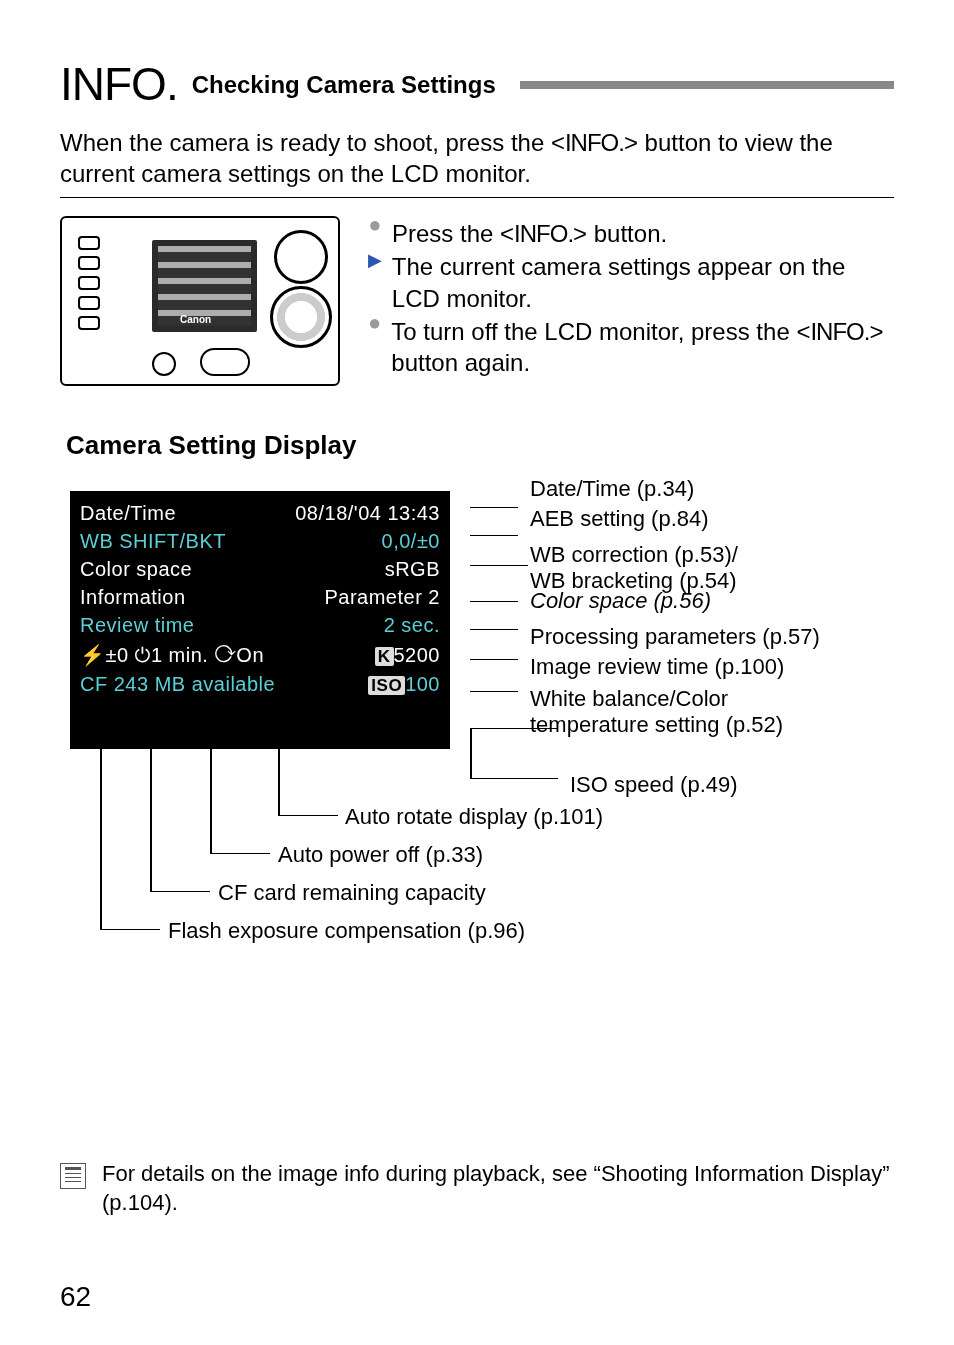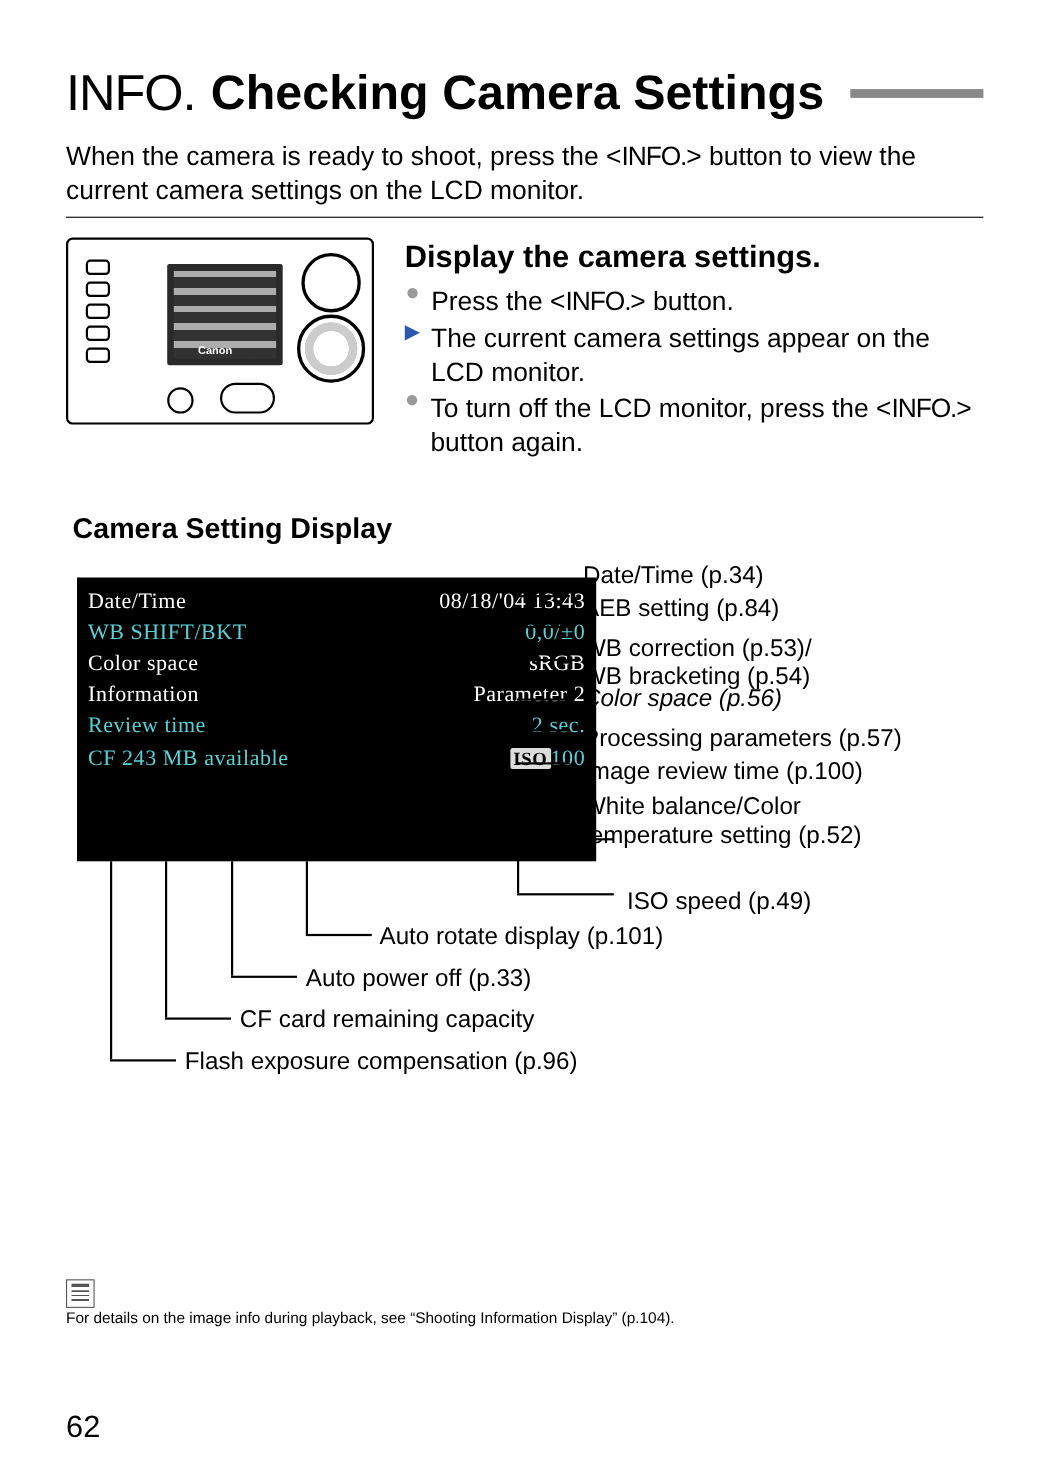--- a/index.html
+++ b/index.html
@@ -16,7 +16,7 @@
   }
   .h1-row { display: flex; align-items: center; gap: 14px; margin-bottom: 12px; }
   .h1-info { font-family: "Arial Narrow", Arial, sans-serif; font-weight: 400; font-size: 46px; letter-spacing: -1px; }
-  .h1-text { font-weight: 700; font-size: 44px; }
+  .h1-text { font-weight: 700; font-size: 24px; }
   .h1-line { flex: 1; height: 8px; background: #888; margin-left: 10px; }
   .intro { margin-bottom: 8px; }
   .inline-info { font-family: "Arial Narrow", Arial, sans-serif; letter-spacing: -1px; }

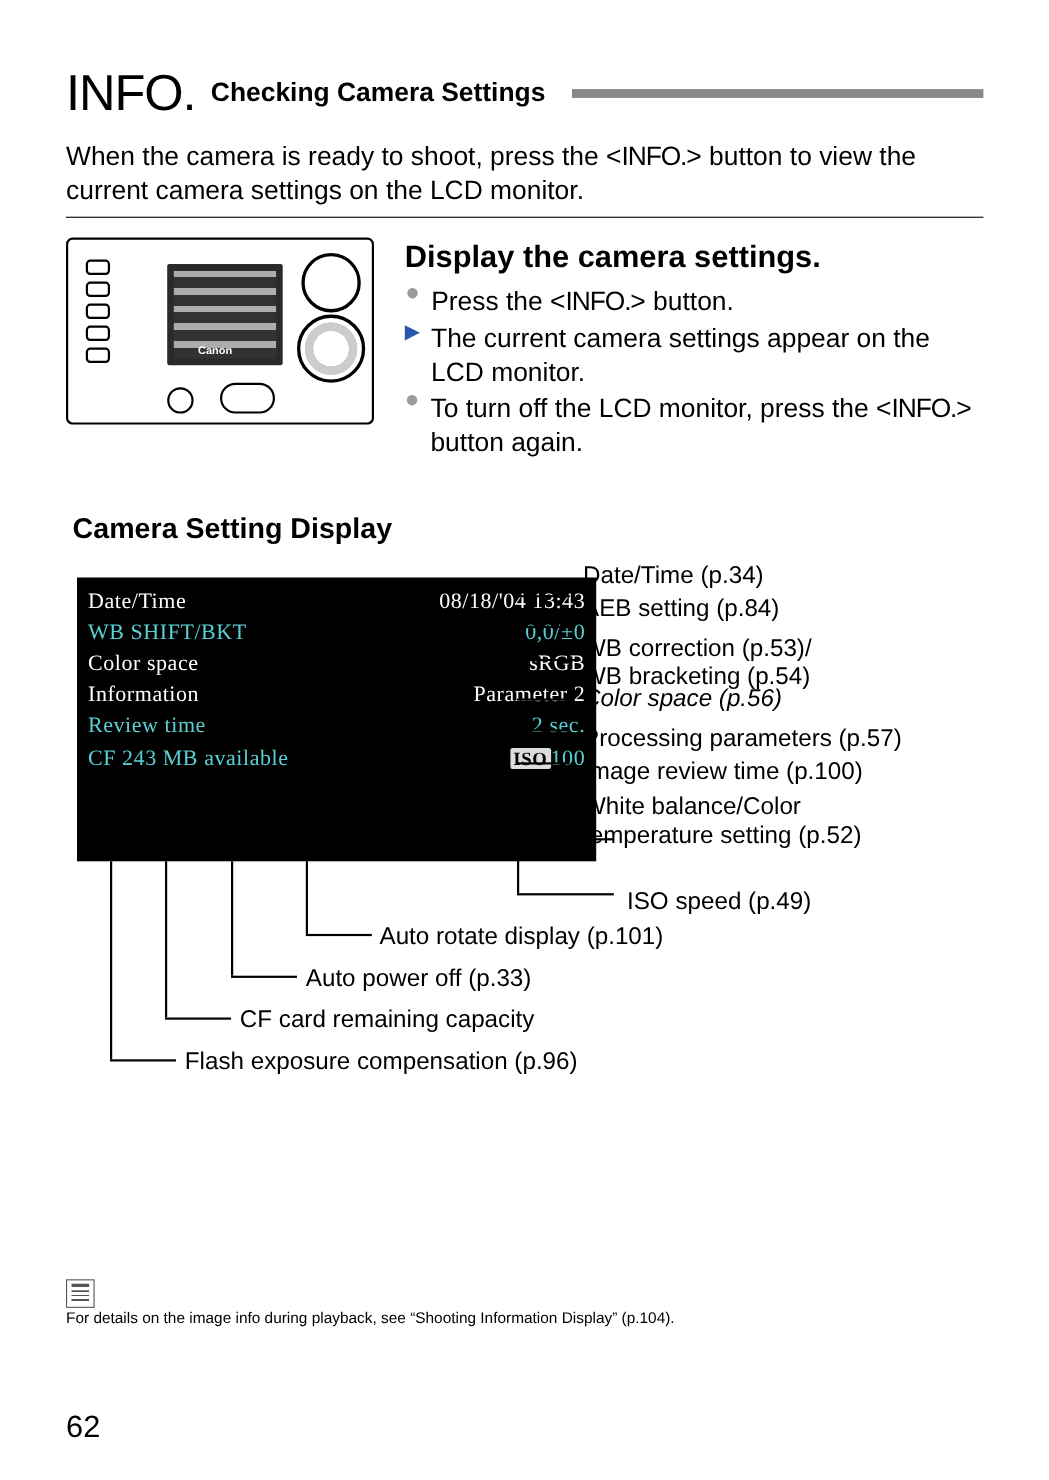--- a/index.html
+++ b/index.html
@@ -94,7 +94,6 @@
     <div class="sw"></div>
   </div>
   <div class="rcol">
-    <div class="h2">Display the camera settings.</div>
     <ul class="bul">
       <li>
         <span class="bullet grey">●</span>

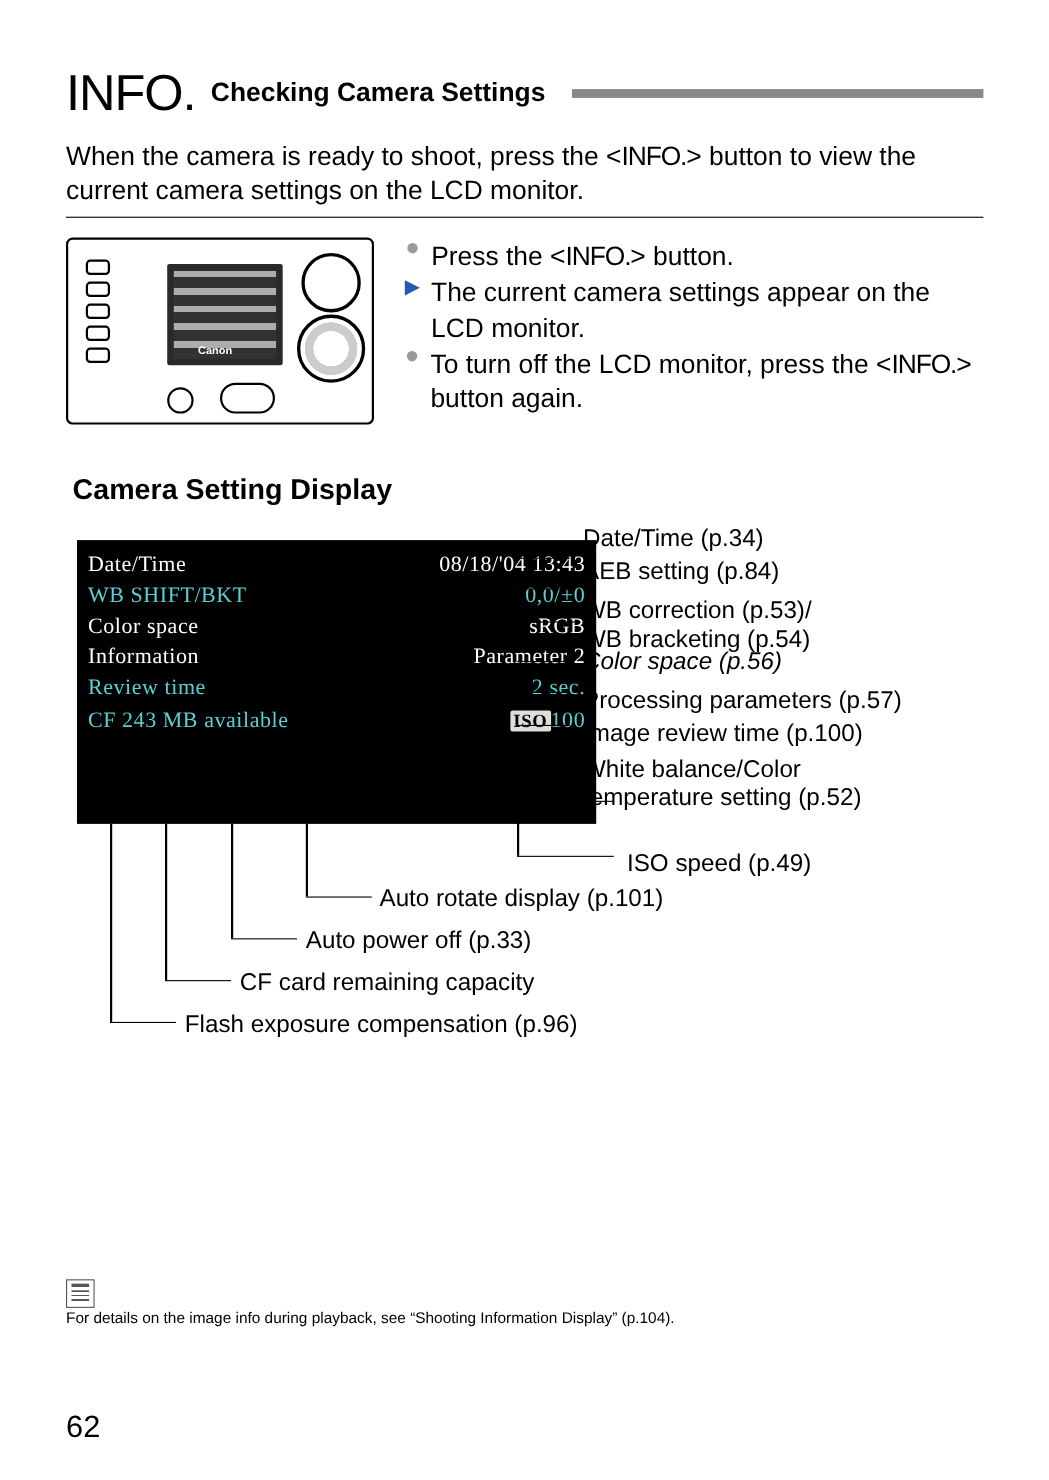--- a/index.html
+++ b/index.html
@@ -42,8 +42,8 @@
   .sect-h { font-size: 26px; font-weight: 700; margin: 43px 0 10px 6px; }
   .diagram { position: relative; height: 480px; }
   .screen {
-    position: absolute; left: 10px; top: 18px; width: 472px; height: 258px;
-    background: #000; color: #fff; font-family: Liberation Serif, serif;
+    position: absolute; left: 10px; top: 18px; width: 380px; height: 258px;
+    background: #000; color: #fff; font-family: Liberation Sans, sans-serif;
     font-size: 20px; padding: 8px 10px; letter-spacing: 0.5px;
   }
   .screen .row { display: flex; justify-content: space-between; padding: 1px 0; white-space: pre; }

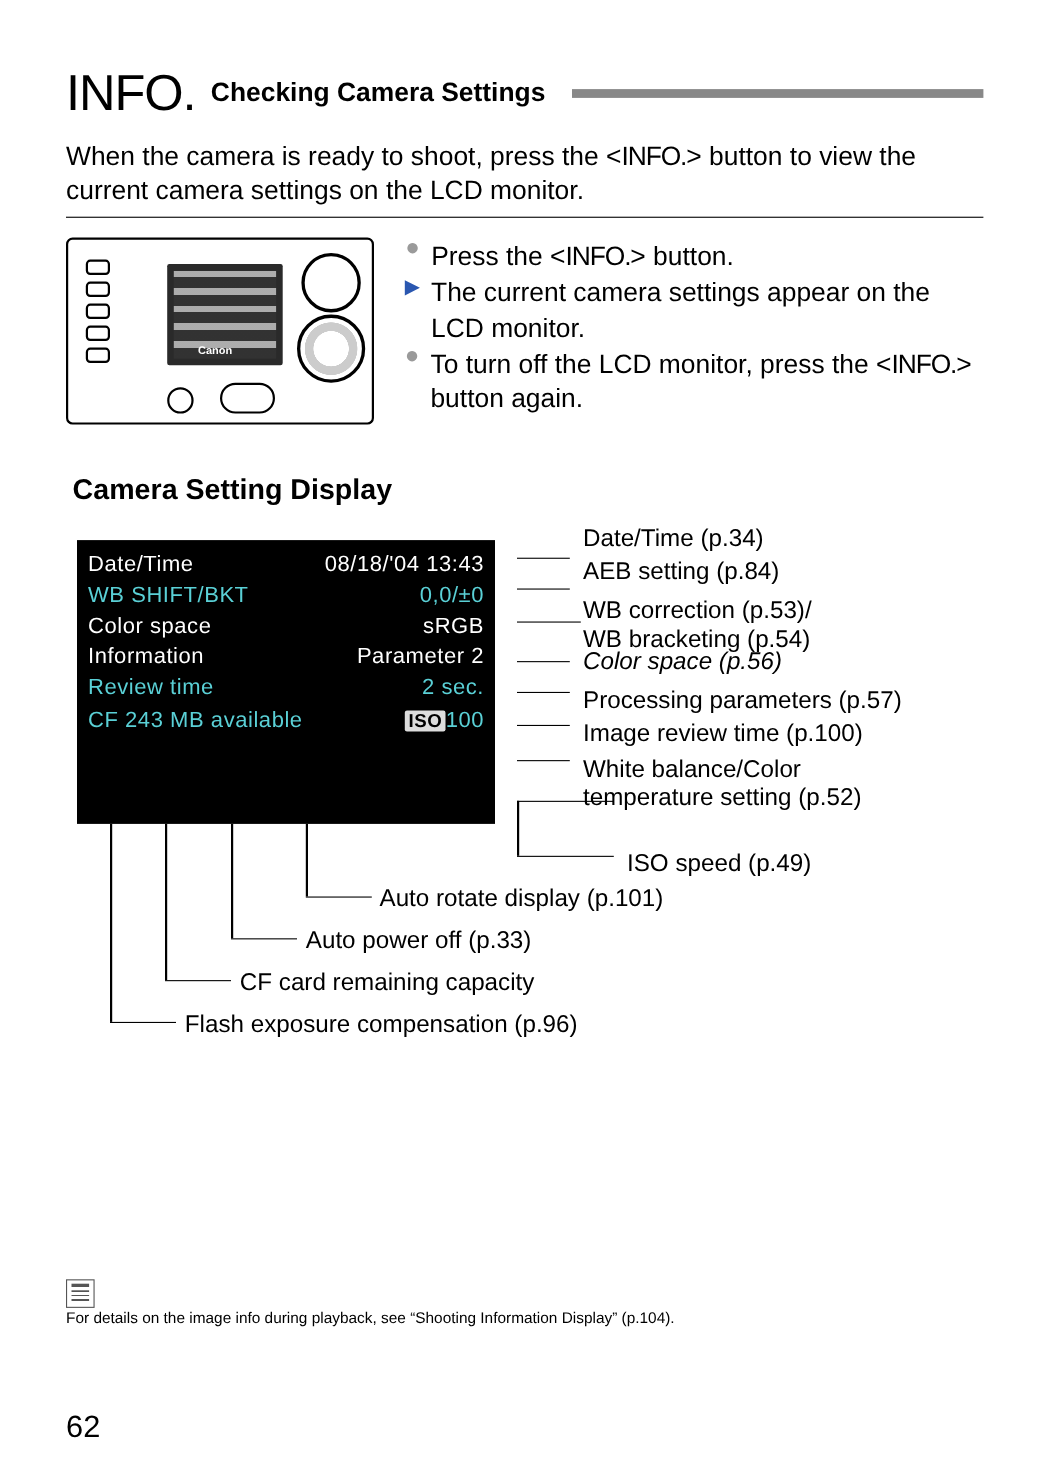--- a/index.html
+++ b/index.html
@@ -121,6 +121,10 @@
     <div class="row"><span>Color space</span><span class="v">sRGB</span></div>
     <div class="row"><span>Information</span><span class="v">Parameter 2</span></div>
     <div class="row cyan"><span>Review time</span><span class="v">2 sec.</span></div>
+    <div class="botrow">
+      <span>⚡±0 ⏻1 min. ⟳On</span>
+      <span><span class="tag">K</span><span>5200</span></span>
+    </div>
     <div class="botrow cyan">
       <span>CF 243 MB available</span>
       <span><span class="tag">ISO</span><span>100</span></span>

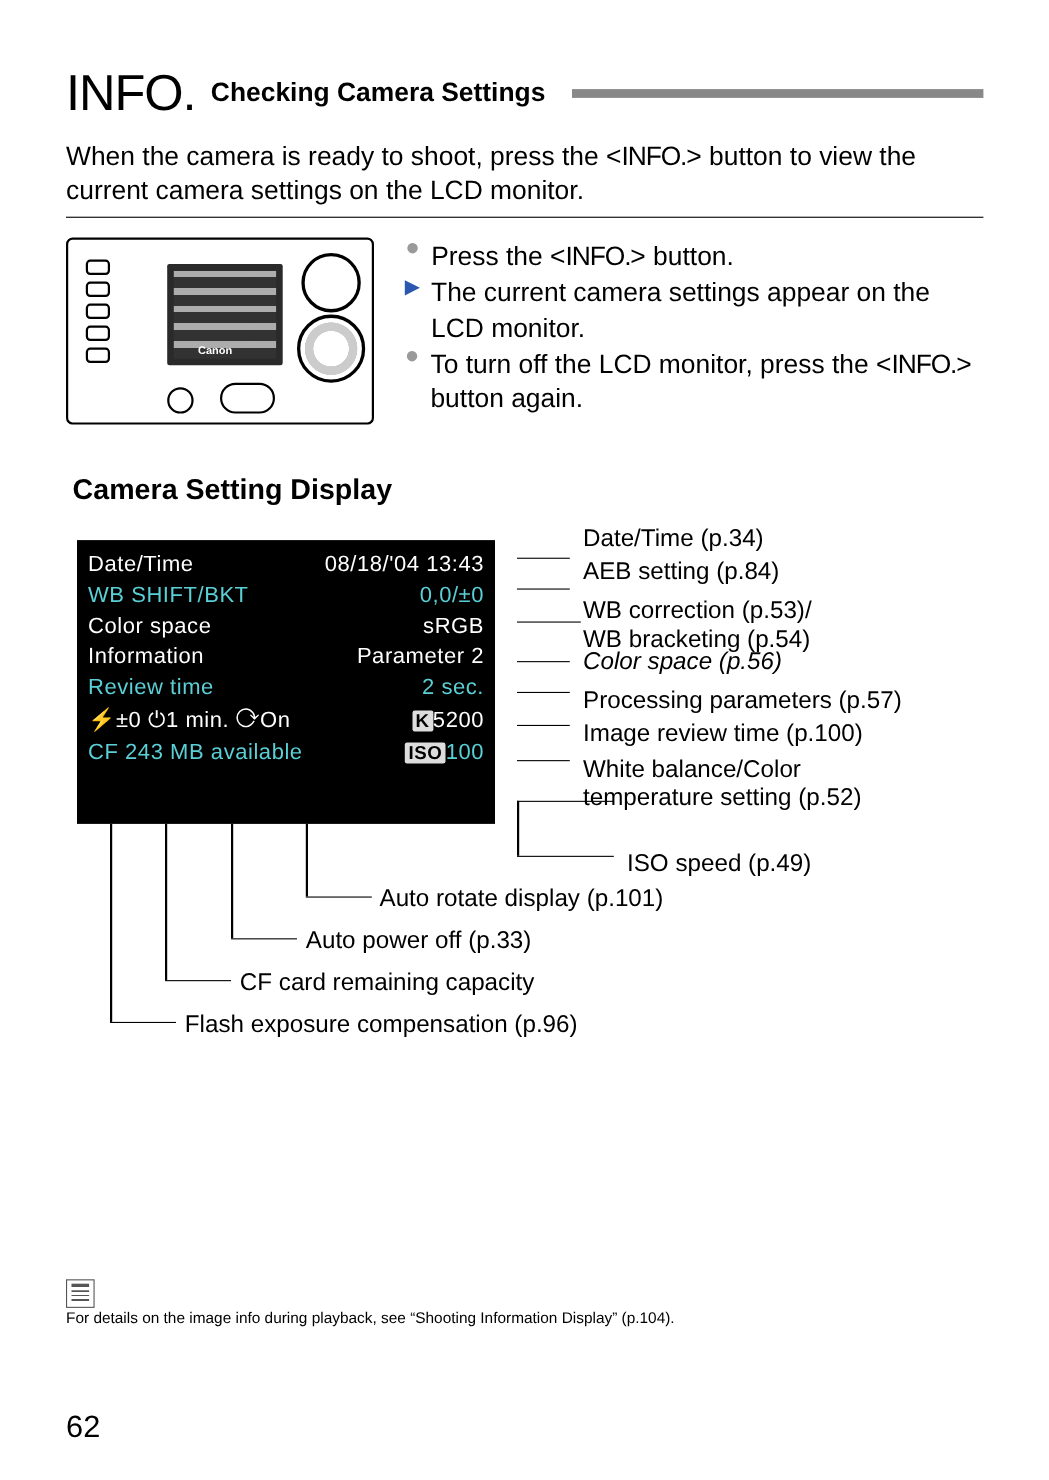--- a/index.html
+++ b/index.html
@@ -56,7 +56,7 @@
   .line { position: absolute; background: #000; }
   .labels-bottom { position: absolute; left: 60px; font-size: 22px; }
   .labels-bottom div { position: absolute; white-space: nowrap; }
-  .note { position: absolute; left: 60px; right: 60px; top: 1160px; font-size: 14px; display:flex; gap:0;flex-direction:column; }
+  .note { position: absolute; left: 60px; right: 60px; top: 1160px; font-size: 22px; display:flex; gap:16px; }
   .note .ico { width:26px; height:26px; border:1.5px solid #555; position:relative; flex:0 0 auto; margin-top:3px;}
   .note .ico::before{content:""; position:absolute; left:4px; top:3px; right:4px; height:3px; background:#555;}
   .note .ico::after{content:""; position:absolute; left:4px; top:9px; right:4px; bottom:4px; background:repeating-linear-gradient(#555 0,#555 1.5px,transparent 1.5px,transparent 4px);}

